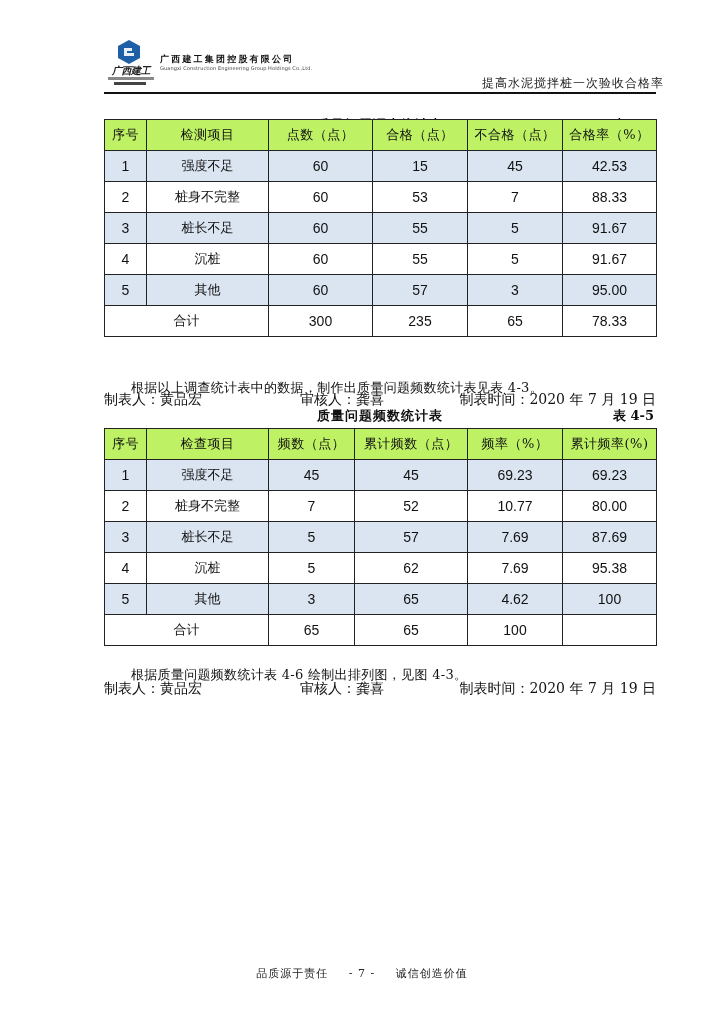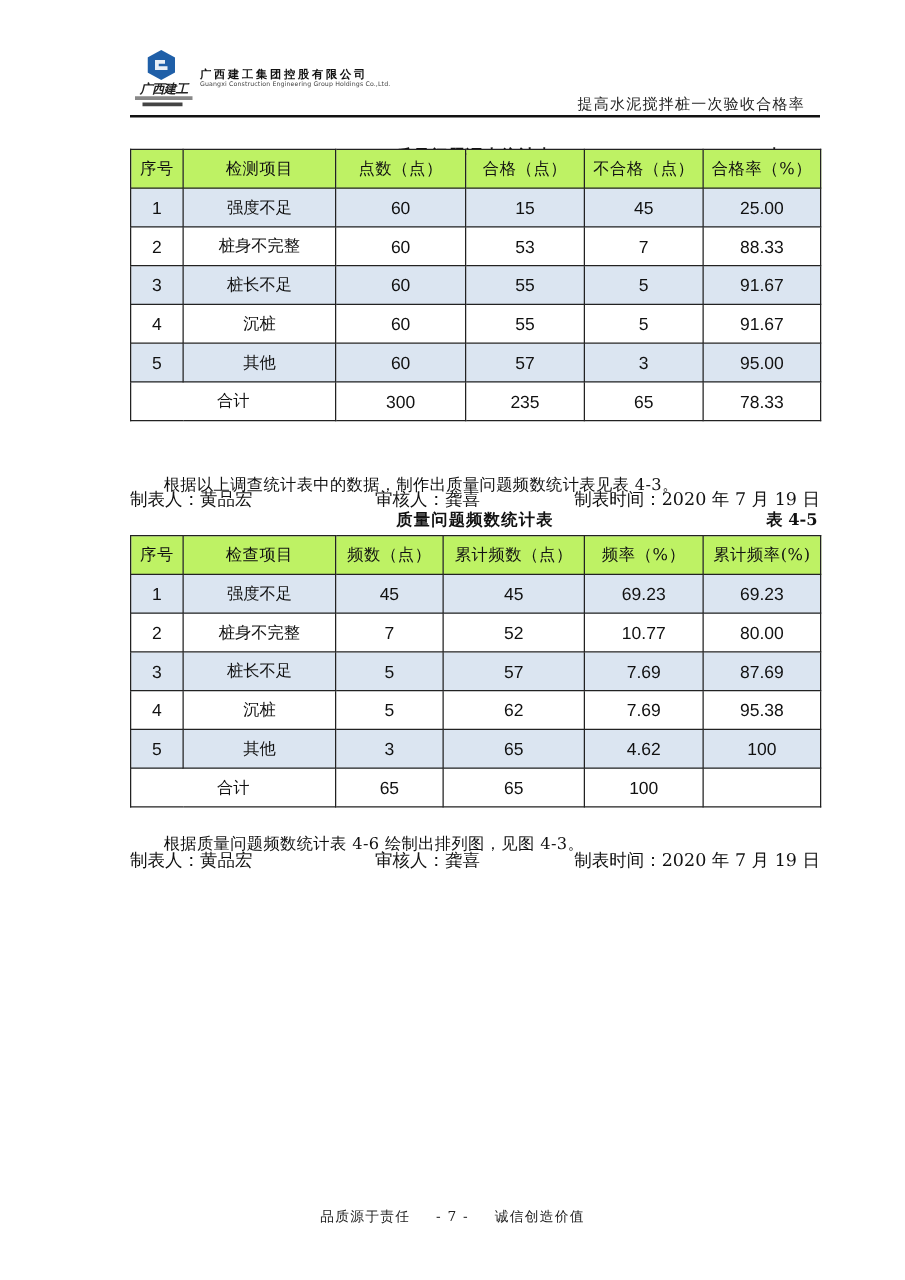--- a/index.html
+++ b/index.html
@@ -34,7 +34,7 @@
       font-family: "DejaVu Sans", sans-serif; font-size: 5px; color: #444; letter-spacing: 0.1px;
     }
     .header-title {
-      position: absolute; right: 80px; top: 75px;
+      position: absolute; right: 60px; top: 75px;
       font-size: 12px; color: #222; letter-spacing: 1px;
     }
     .header-rule {

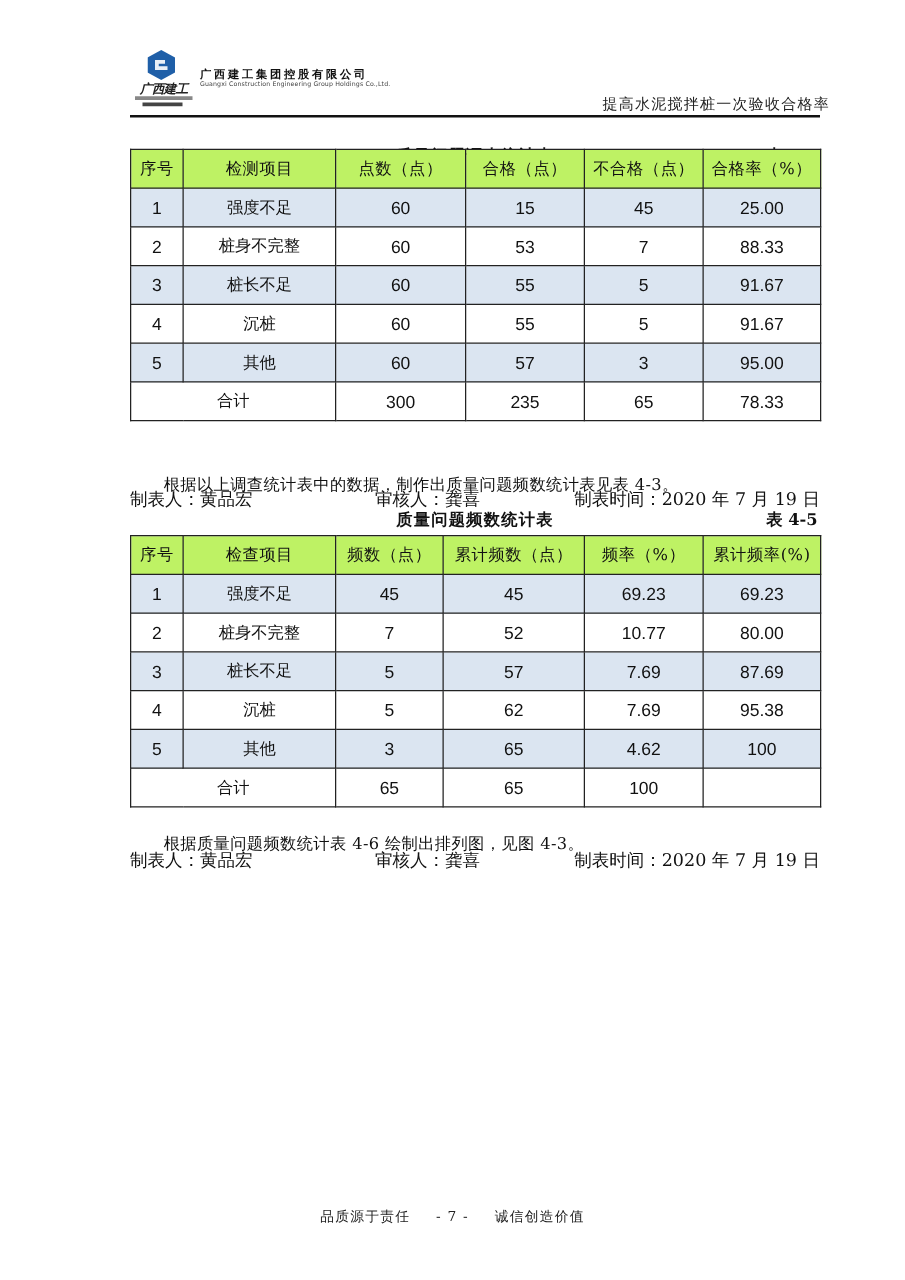--- a/index.html
+++ b/index.html
@@ -117,7 +117,7 @@
     <td class="num">60</td>
     <td class="num">15</td>
     <td class="num">45</td>
-    <td class="num">25.00</td>
+    <td class="num">42.53</td>
   </tr>
   <tr class="plain">
     <td class="num">2</td>

